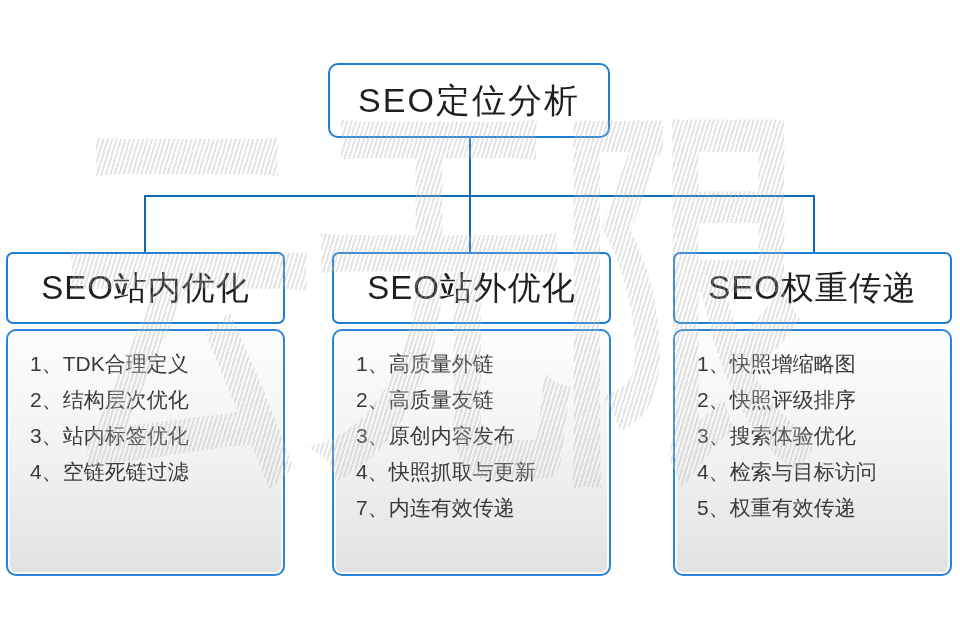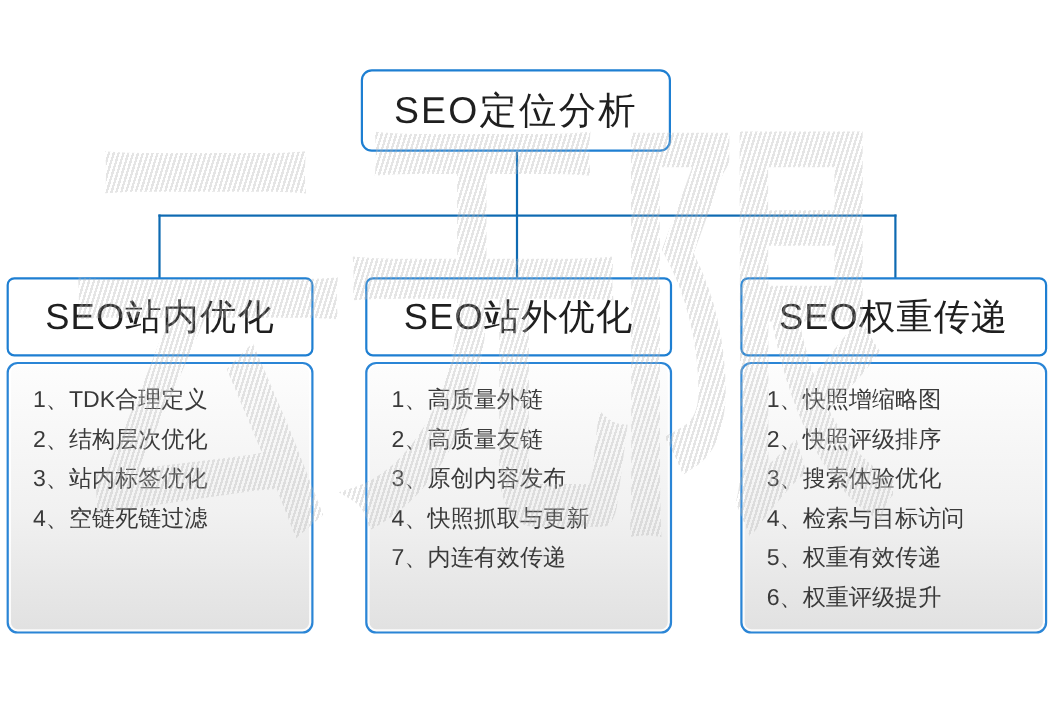--- a/index.html
+++ b/index.html
@@ -112,7 +112,6 @@
       <div class="list-item">3、搜索体验优化</div>
       <div class="list-item">4、检索与目标访问</div>
       <div class="list-item">5、权重有效传递</div>
-      <div class="list-item">6、权重评级提升</div>
     </div>
   </div>
 

